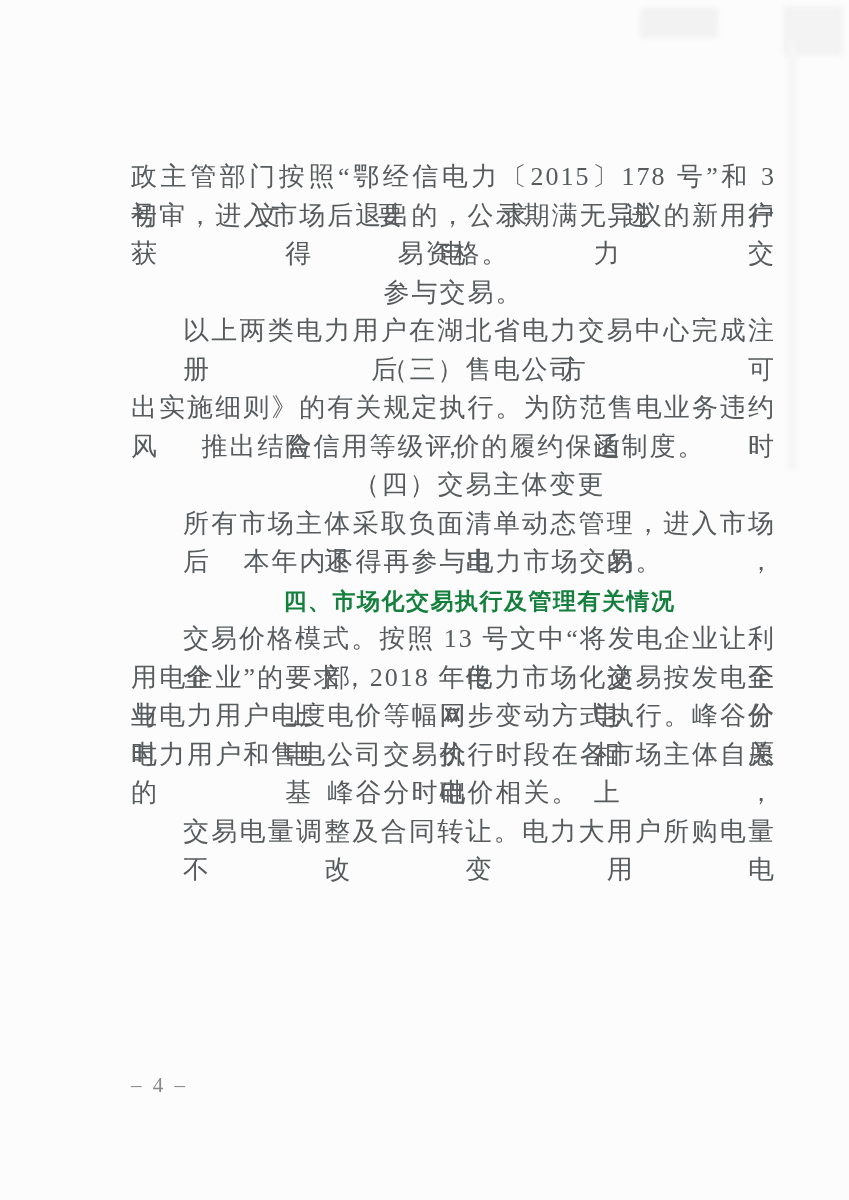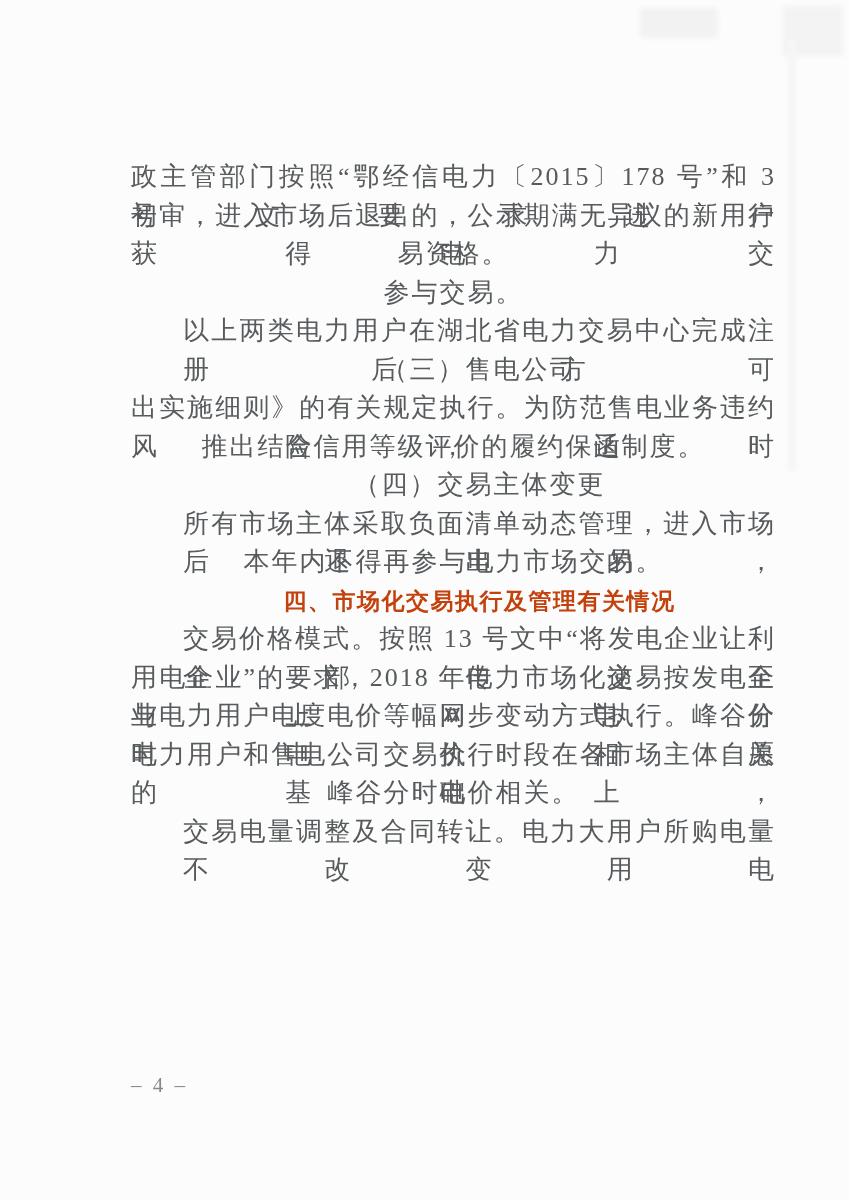--- a/index.html
+++ b/index.html
@@ -67,7 +67,7 @@
     font-weight: bold;
     font-size: 23px;
     letter-spacing: 1.5px;
-    color: #c2410c;
+    color: #15803d;
   }
   .footer {
     position: absolute;

